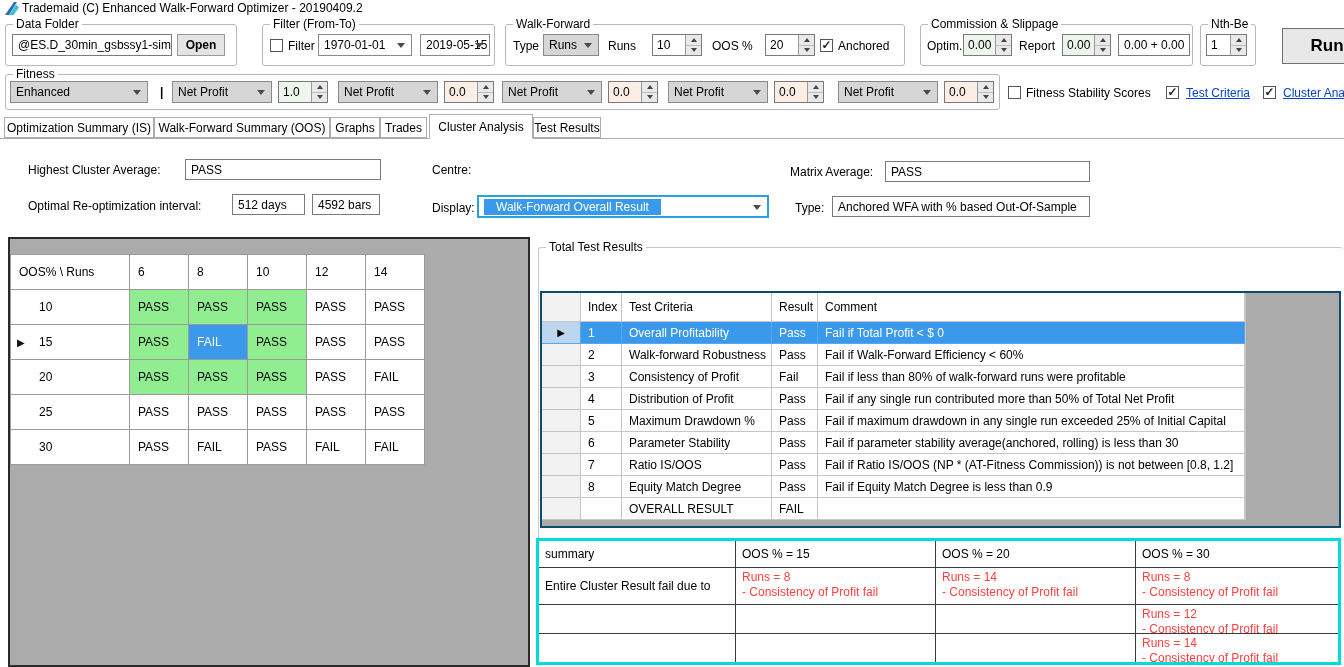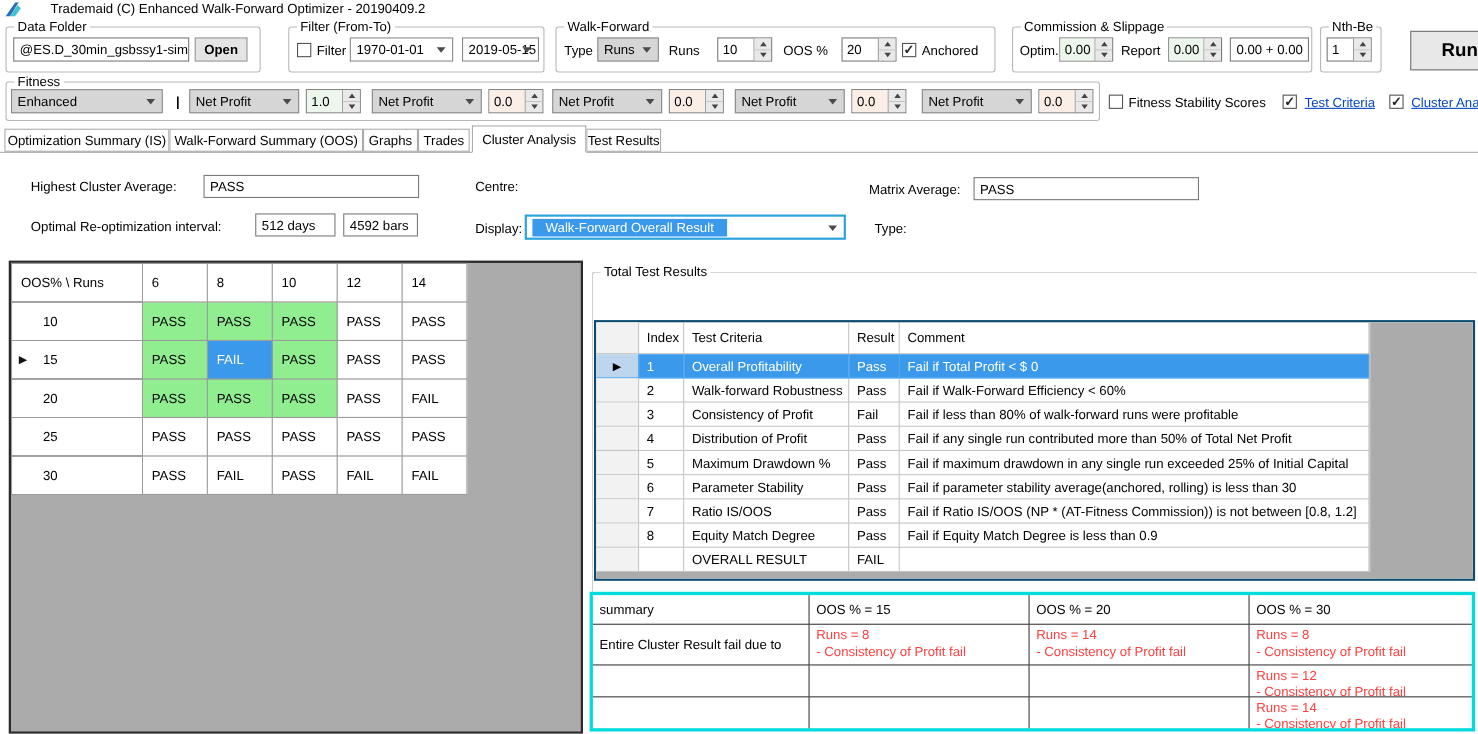--- a/index.html
+++ b/index.html
@@ -91,7 +91,7 @@
   .redcell { color:#ff4040; line-height:15px; white-space:nowrap; }
 
   .titlebar { position:absolute; left:0; top:0; width:1344px; height:16px; background:#fff; }
-  .titletext { position:absolute; left:22px; top:1px; font-size:12px; white-space:nowrap;margin-left:24px; }
+  .titletext { position:absolute; left:22px; top:1px; font-size:12px; white-space:nowrap; }
   .appicon { position:absolute; left:5px; top:2px; }
   .sep { position:absolute; font-weight:bold; }
 </style>

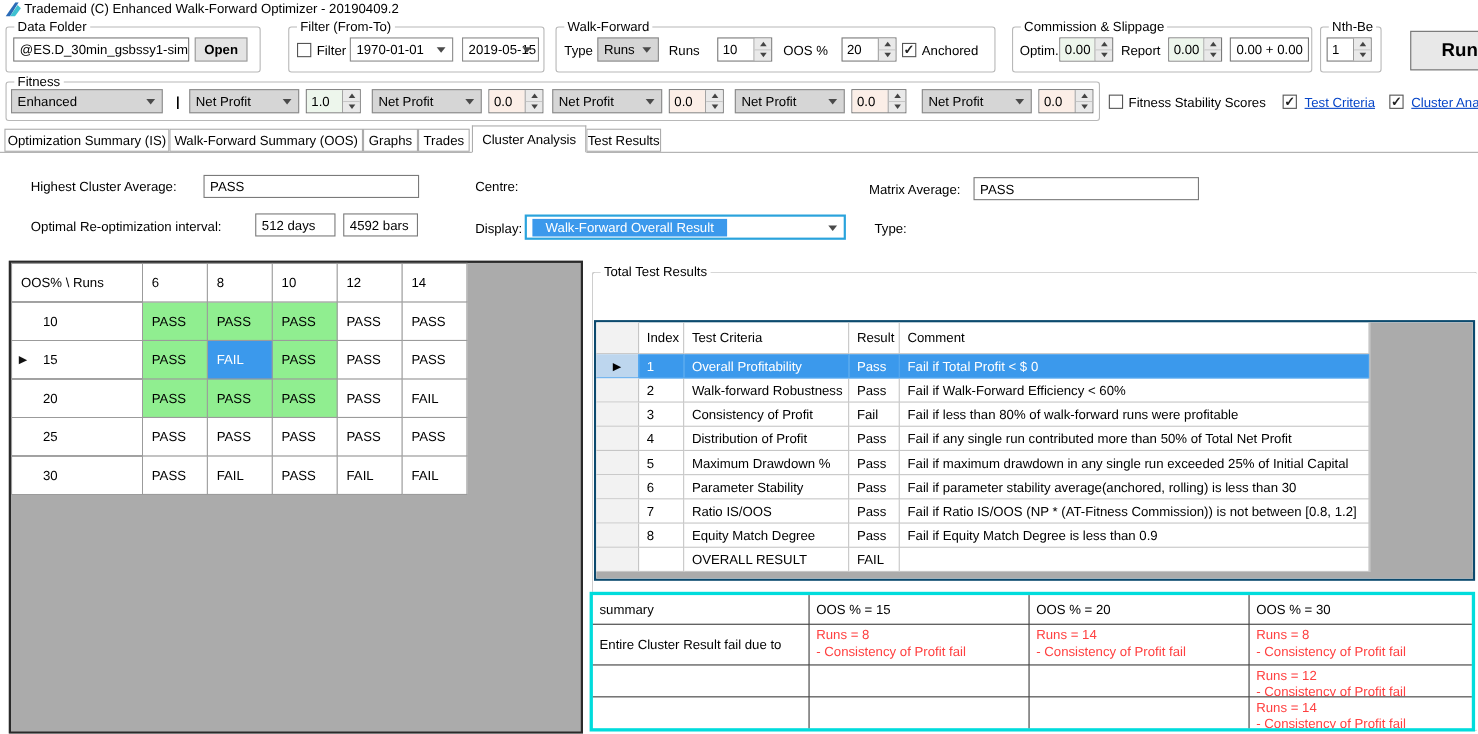--- a/index.html
+++ b/index.html
@@ -333,6 +333,7 @@
   </div>
 
   <span class="lbl" style="left:795px; top:201px;">Type:</span>
+  <div class="tbox" style="left:832px; top:196px; width:258px; height:21px;">Anchored WFA with % based Out-Of-Sample</div>
 
   <div class="matrixwrap">
     <table class="matrix">

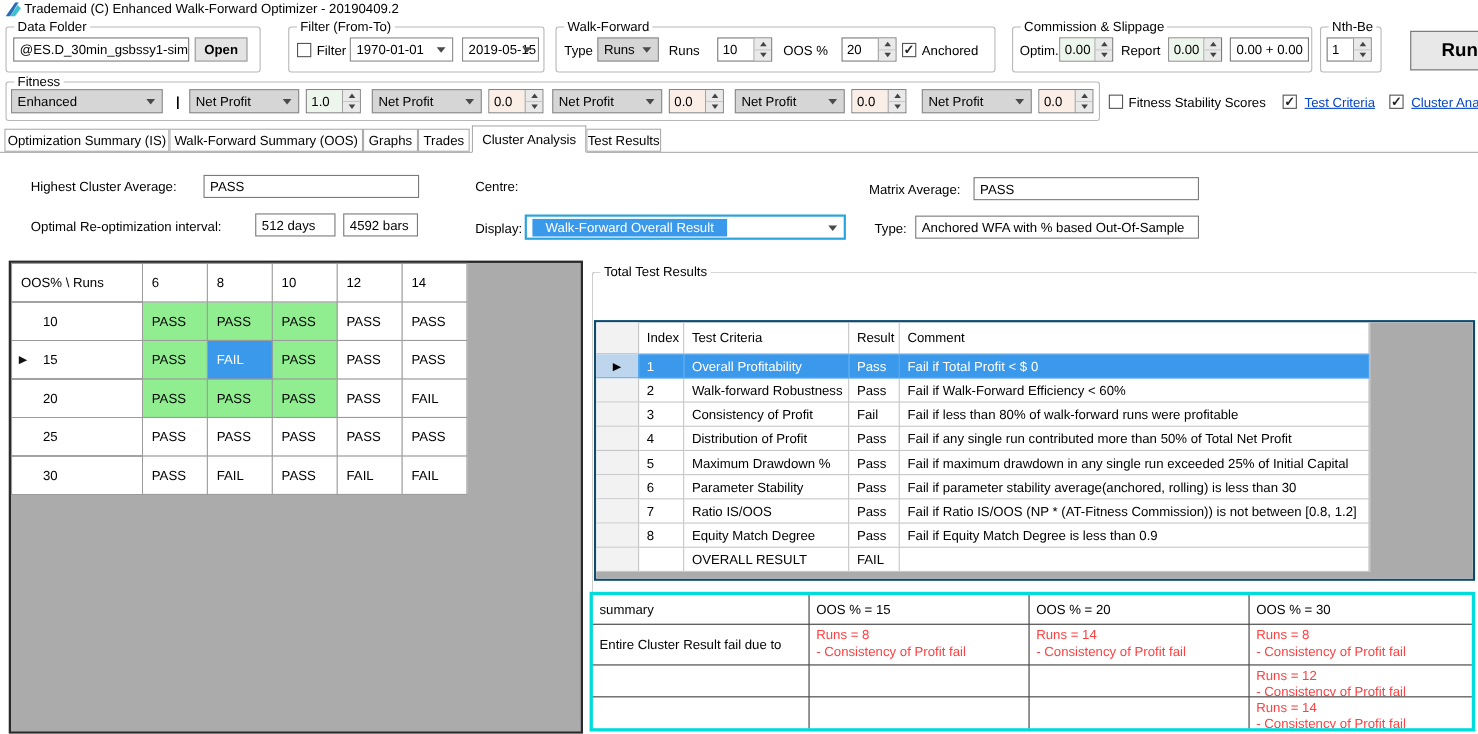--- a/index.html
+++ b/index.html
@@ -54,7 +54,7 @@
 
   
   .matrixwrap { position:absolute; left:8px; top:237px; width:522px; height:430px; background:#ababab; border:2px solid #2a2a2a; }
-  table.matrix { border-collapse:collapse; background:#ababab; }
+  table.matrix { border-collapse:collapse; background:#ababab;margin-top:15px; }
   table.matrix td { border:1px solid #9b9b9b; background:#fff; height:35px; font-size:12px; padding:0 0 0 8px; vertical-align:middle; }
   table.matrix td.rowhead { width:119px; padding-left:28px; position:relative; }
   table.matrix td.col { width:59px; }

